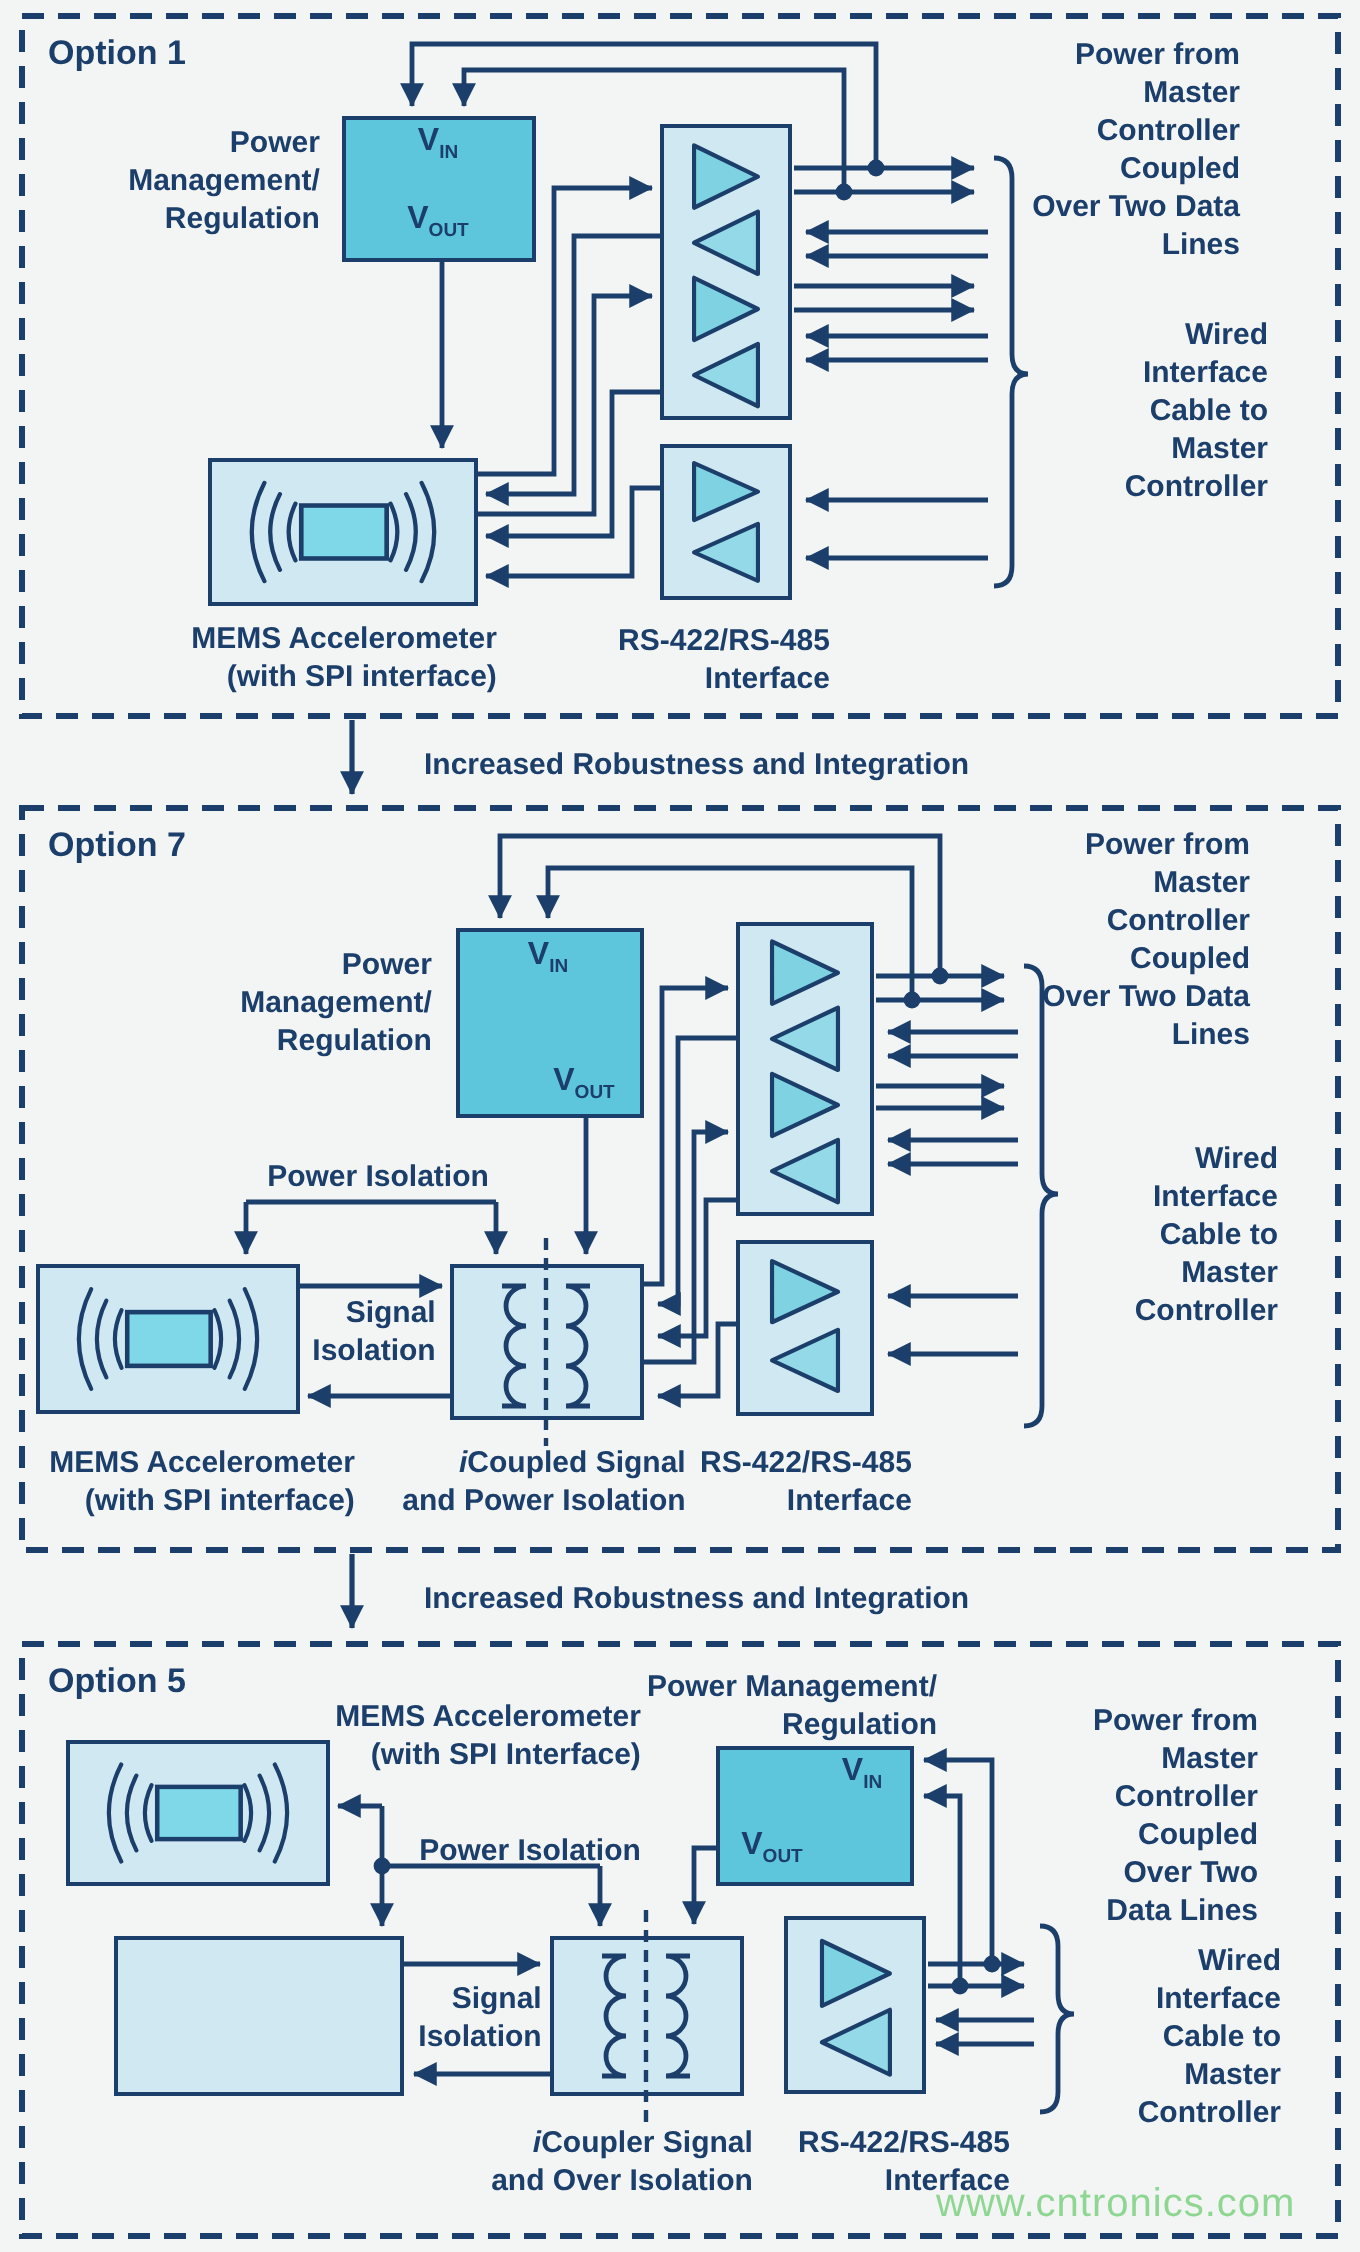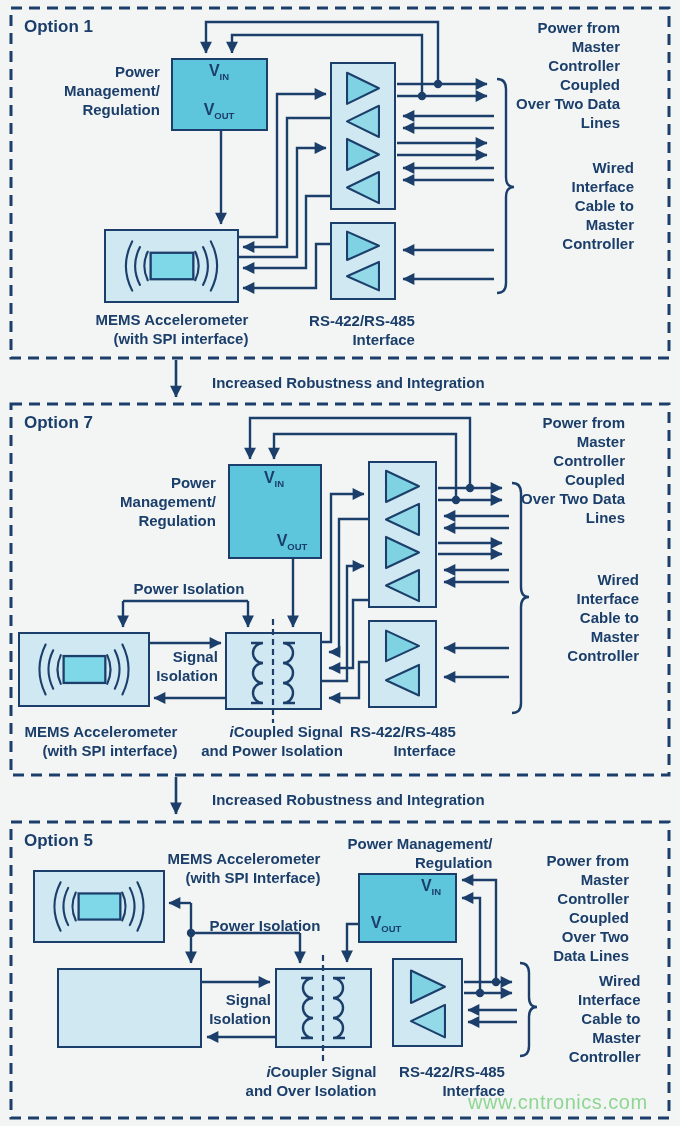--- a/index.html
+++ b/index.html
@@ -261,7 +261,7 @@
     </svg>
   </div>
 
-  <div class="lbl" style="left:420px;top:834px;">Power Management/
+  <div class="lbl" style="left:396px;top:834px;">Power Management/
 Regulation</div>
   <div class="box powerbox" style="left:358px;top:873px;width:99px;height:70px;"></div>
   <div class="lbl vlab" style="left:431px;top:878px;"><span>V</span><sub>IN</sub></div>

